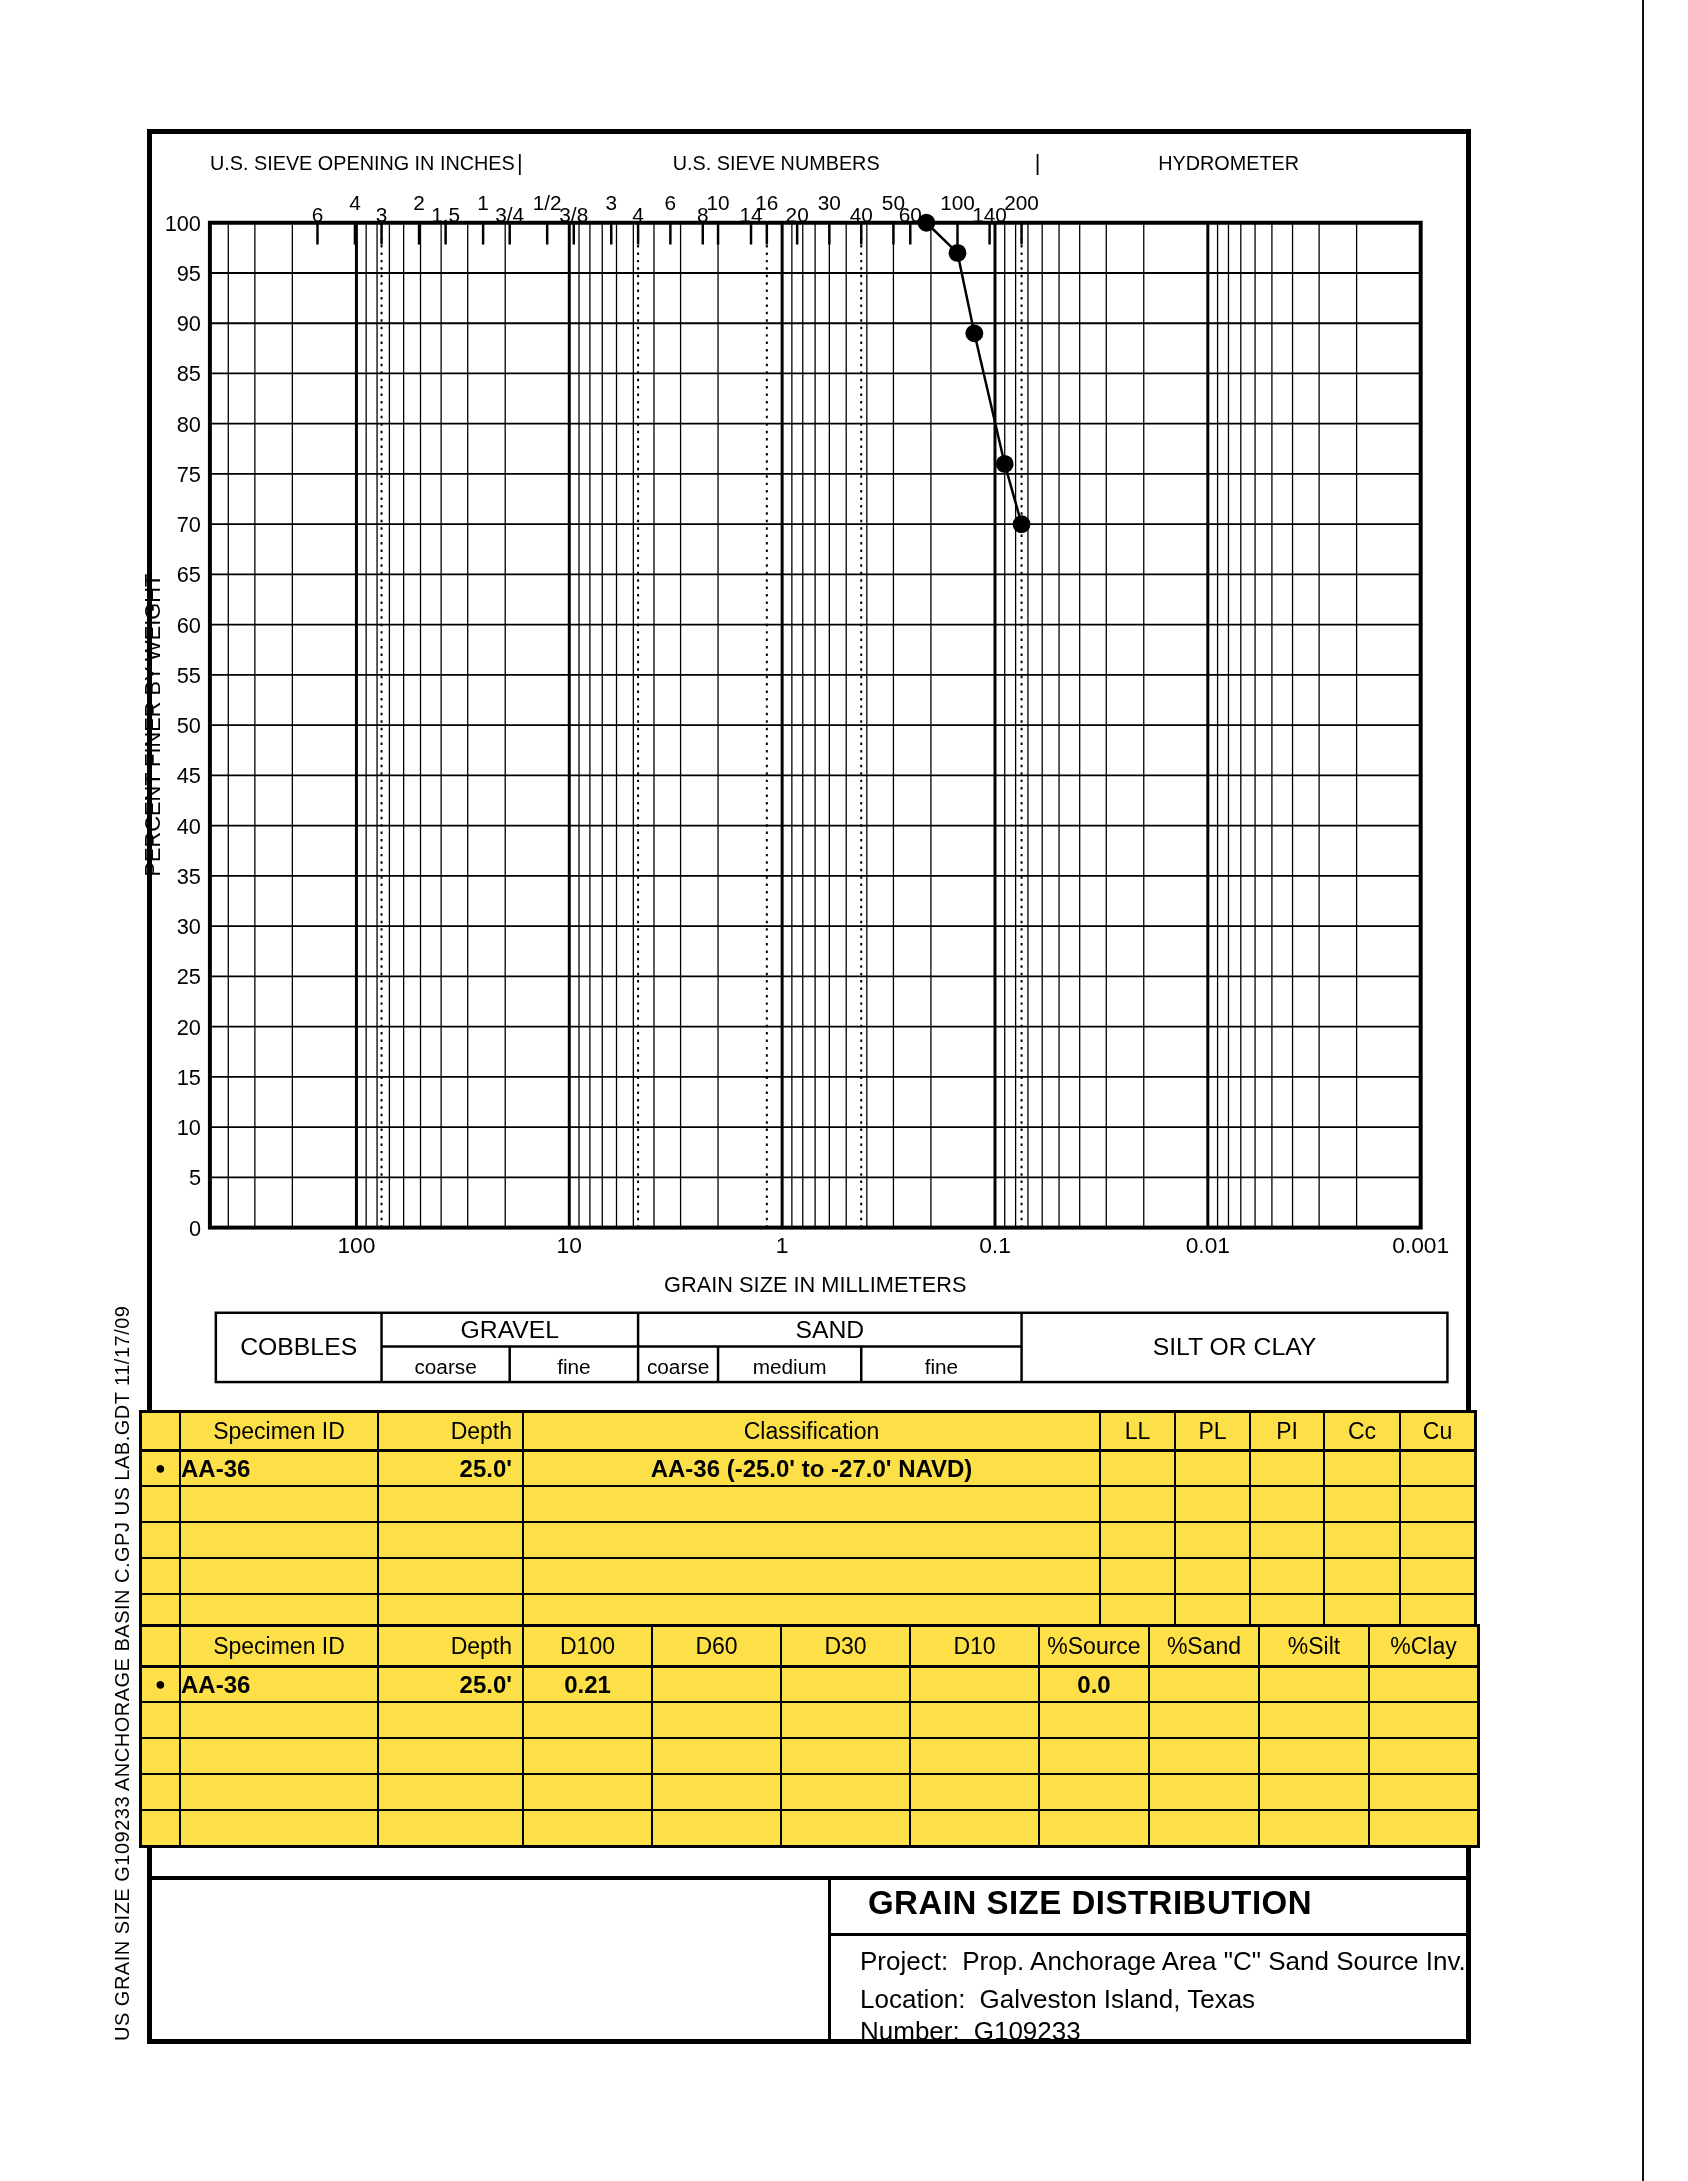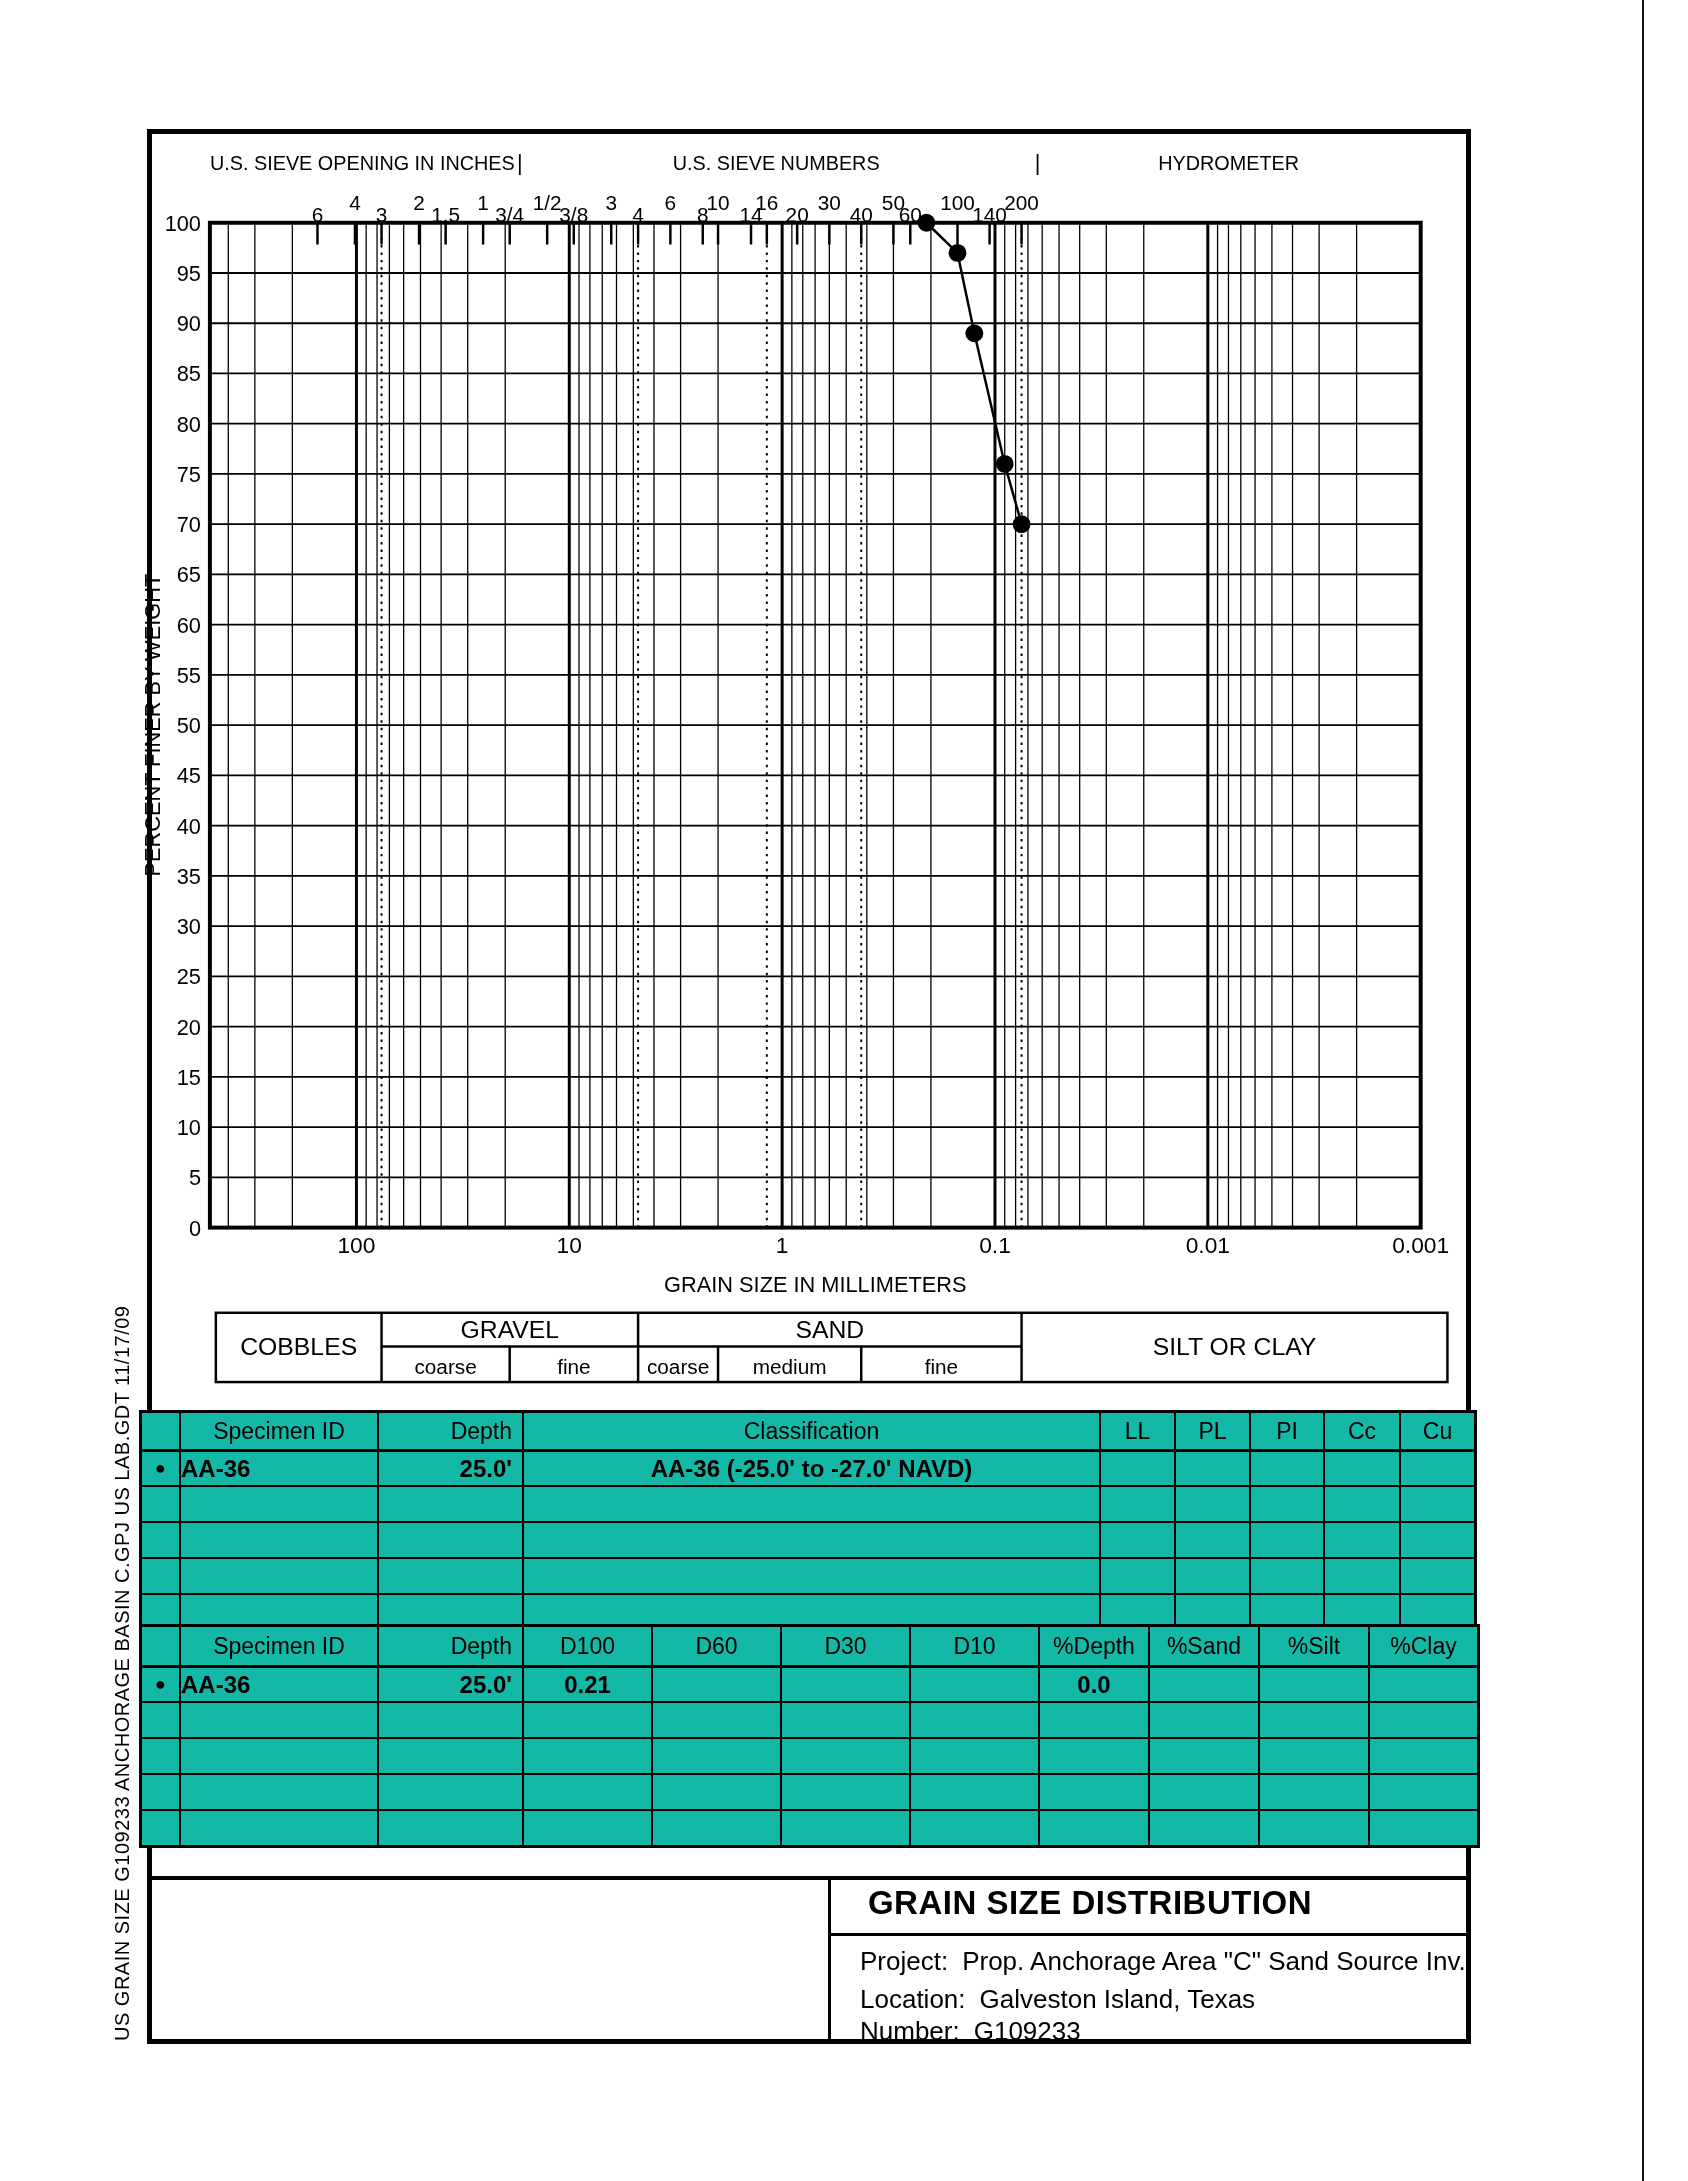--- a/index.html
+++ b/index.html
@@ -12,7 +12,7 @@
   .scan-line{position:absolute;left:1642px;top:0;width:2px;height:2181px;background:#111;}
 
   
-  .dtable{position:absolute;display:grid;background:#14b8a6;border:3px solid #000;box-sizing:border-box;}
+  .dtable{position:absolute;display:grid;background:#fde047;border:3px solid #000;box-sizing:border-box;}
   .cell{display:flex;align-items:center;justify-content:center;white-space:nowrap;overflow:hidden;
         border-left:2px solid #000;border-top:2px solid #000;box-sizing:border-box;}
   .cell.c0{border-left:none;}

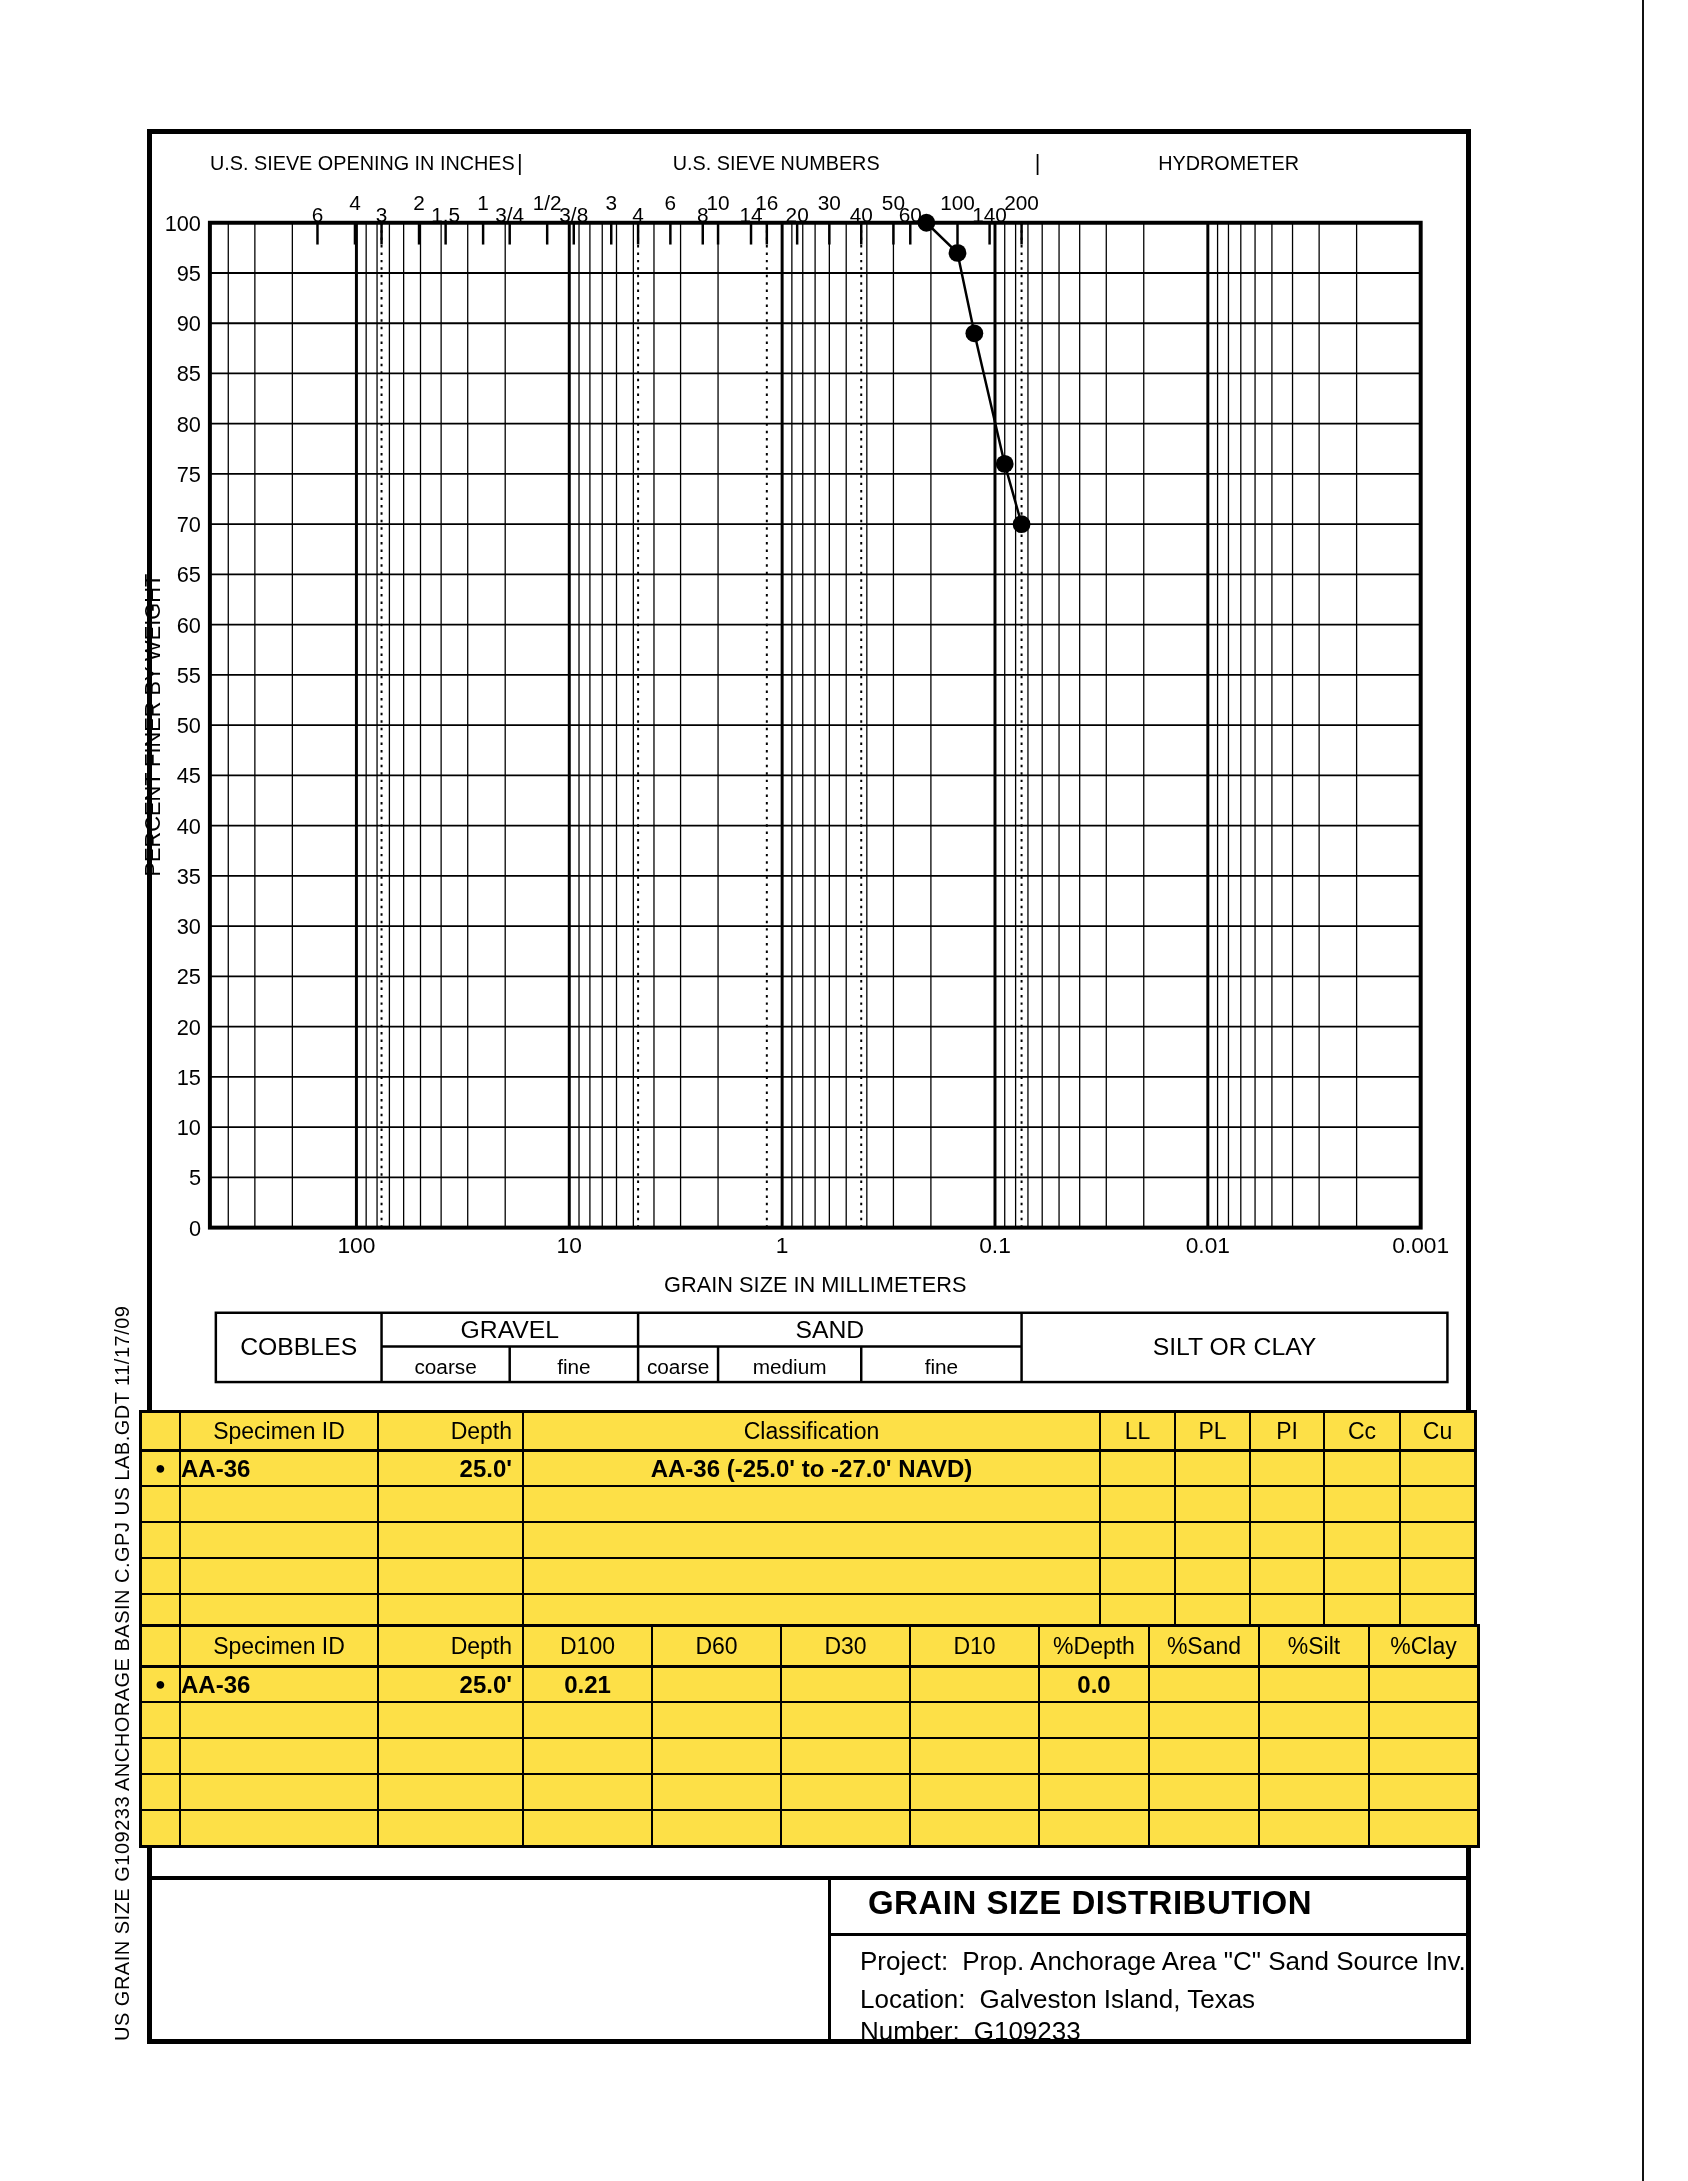--- a/index.html
+++ b/index.html
@@ -298,7 +298,7 @@
       <div class="cell hdr rt c">D60</div>
       <div class="cell hdr rt c">D30</div>
       <div class="cell hdr rt c">D10</div>
-      <div class="cell hdr rt c">%Depth</div>
+      <div class="cell hdr rt c">%Source</div>
       <div class="cell hdr rt c">%Sand</div>
       <div class="cell hdr rt c">%Silt</div>
       <div class="cell hdr rt c">%Clay</div>

